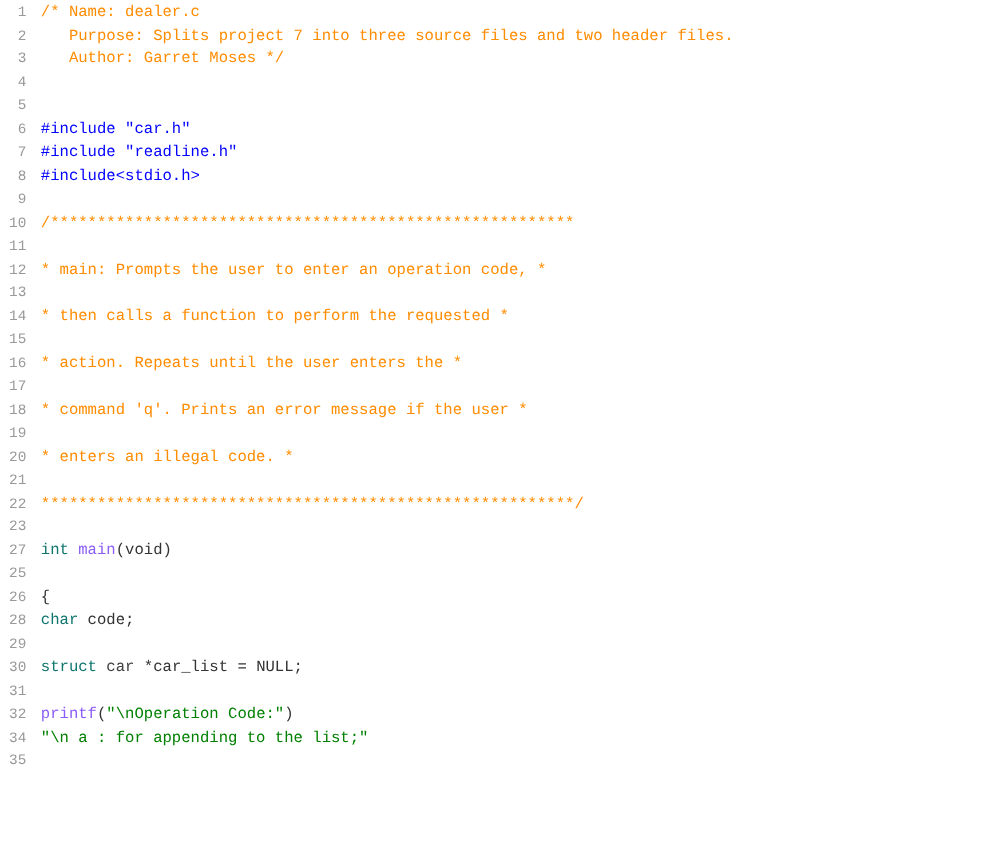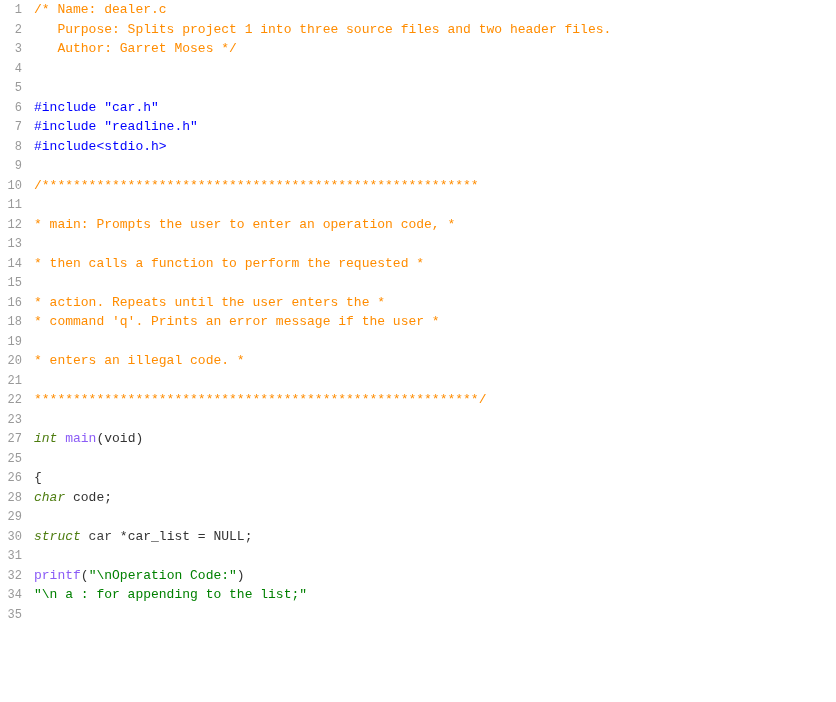--- a/index.html
+++ b/index.html
@@ -66,7 +66,7 @@
       </div>
       <div class="code-line">
         <span class="line-number">2</span>
-        <span class="line-content"><span class="comment">   Purpose: Splits project 1 into three source files and two header files.</span></span>
+        <span class="line-content"><span class="comment">   Purpose: Splits project 7 into three source files and two header files.</span></span>
       </div>
       <div class="code-line">
         <span class="line-number">3</span>

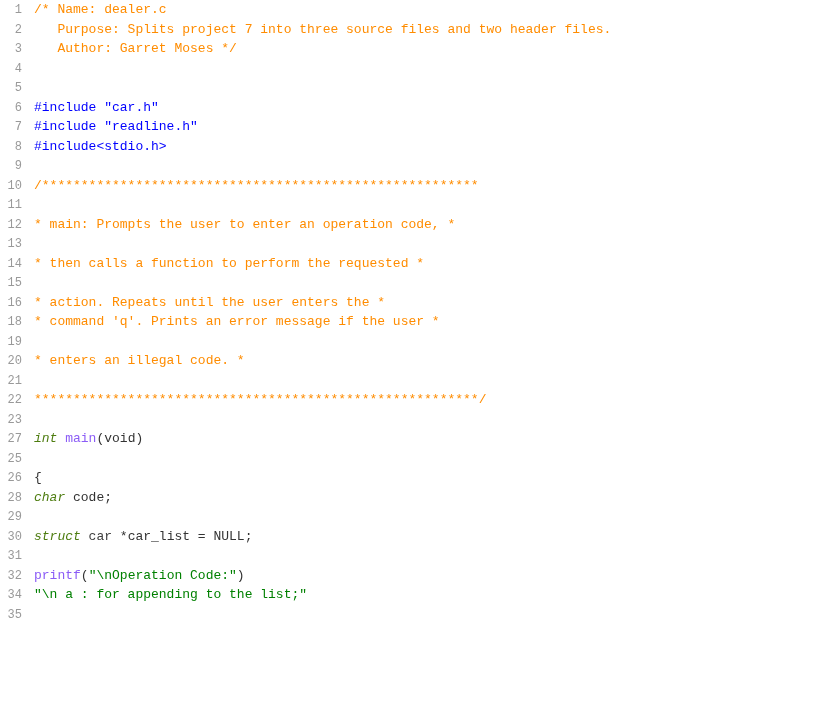--- a/index.html
+++ b/index.html
@@ -125,6 +125,10 @@
         <span class="line-content"><span class="stars">* action. Repeats until the user enters the *</span></span>
       </div>
       <div class="code-line">
+        <span class="line-number">17</span>
+        <span class="line-content"> </span>
+      </div>
+      <div class="code-line">
         <span class="line-number">18</span>
         <span class="line-content"><span class="stars">* command 'q'. Prints an error message if the user *</span></span>
       </div>

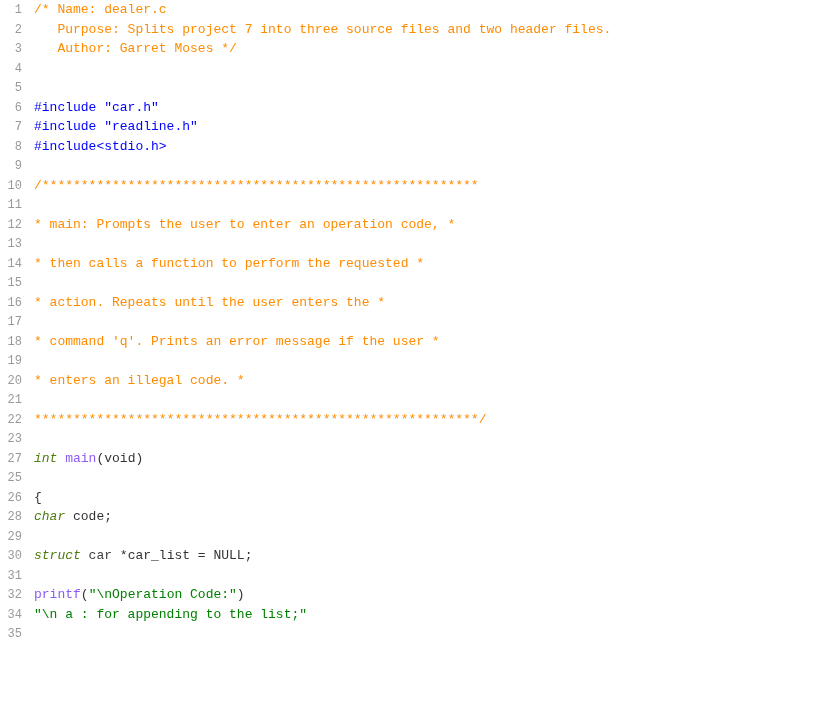--- a/index.html
+++ b/index.html
@@ -47,7 +47,7 @@
 
     
     .comment { color: #ff8c00; }
-    .keyword { color: #4d7c0f; font-style: italic; }
+    .keyword { color: #0f766e; }
     .function { color: #8b5cf6; }
     .string { color: #008000; }
     .include { color: #0000ff; }

